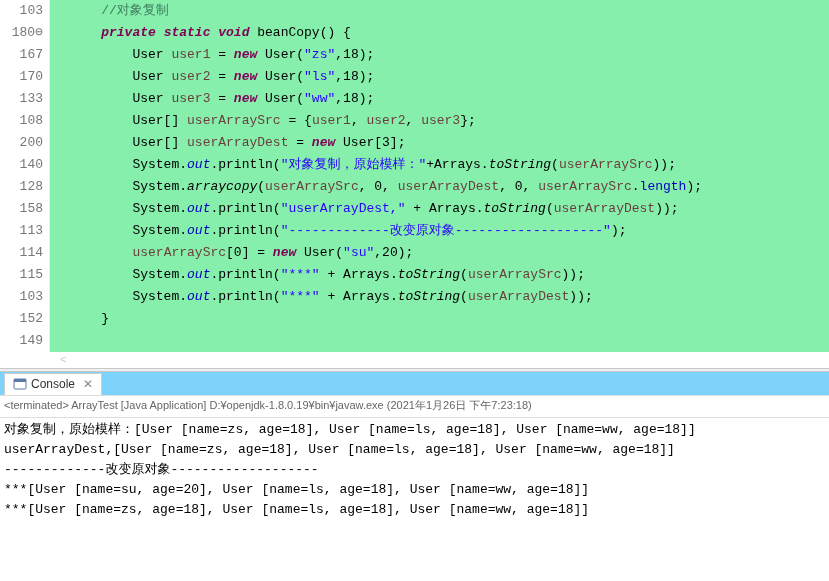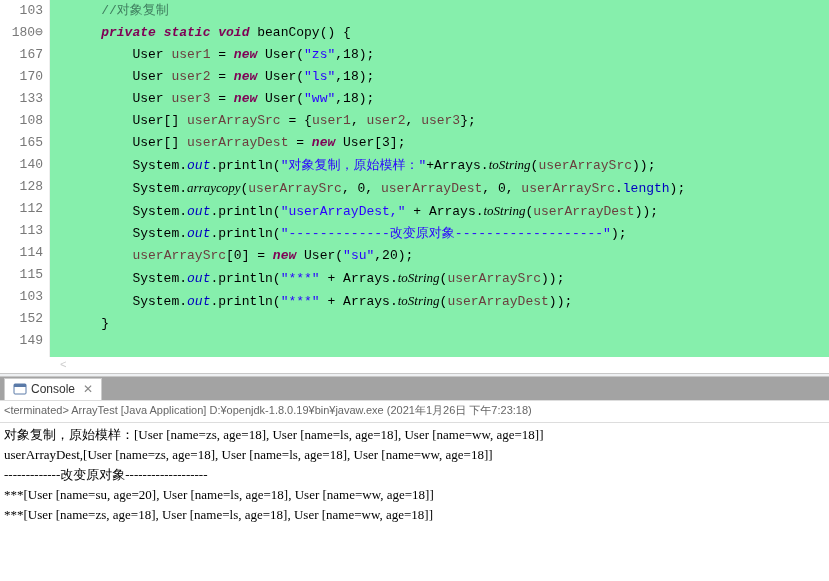--- a/index.html
+++ b/index.html
@@ -118,7 +118,7 @@
       <span class="ln">170</span>
       <span class="ln">133</span>
       <span class="ln">108</span>
-      <span class="ln">165</span>
+      <span class="ln">200</span>
       <span class="ln">140</span>
       <span class="ln">128</span>
       <span class="ln">112</span>

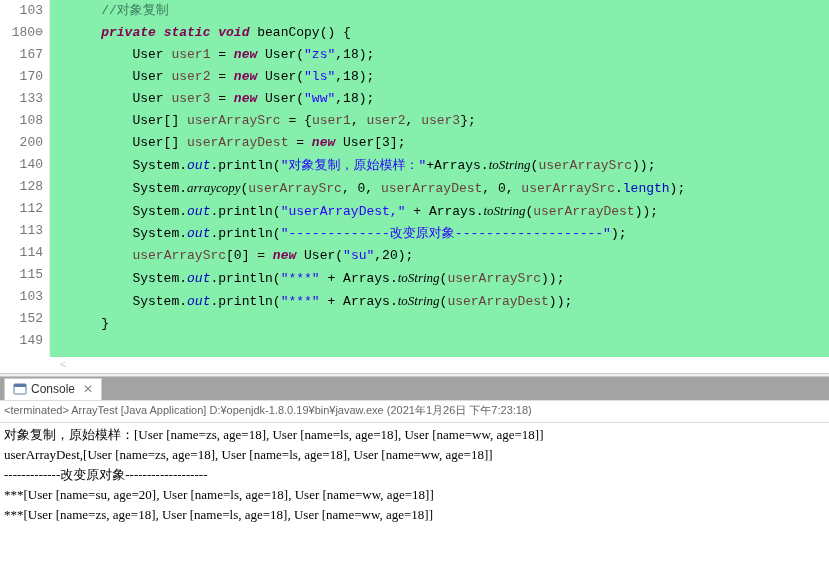--- a/index.html
+++ b/index.html
@@ -44,7 +44,7 @@
   .str  { color: #2a00ff; }
   .cmt  { color: #3f7f5f; }                        
   .sfld { color: #0000c0; font-style: italic; }    
-  .smtd { color: #000000; font-style: italic; font-family: Liberation Serif, serif; }                        
+  .smtd { color: #000000; font-style: italic; }                        
   .brown{ color: #6a3e3e; }
   .faint-arrows {
     height: 16px;

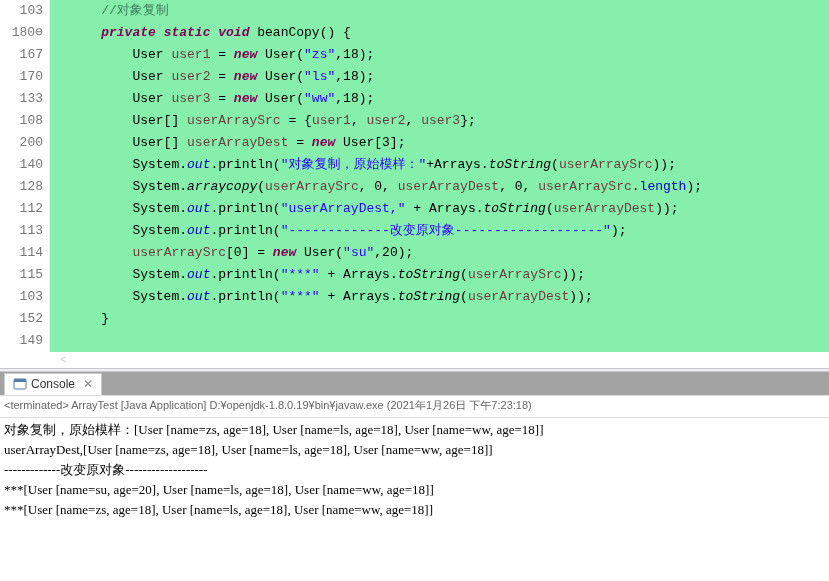--- a/index.html
+++ b/index.html
@@ -121,7 +121,7 @@
       <span class="ln">200</span>
       <span class="ln">140</span>
       <span class="ln">128</span>
-      <span class="ln">112</span>
+      <span class="ln">158</span>
       <span class="ln">113</span>
       <span class="ln">114</span>
       <span class="ln">115</span>

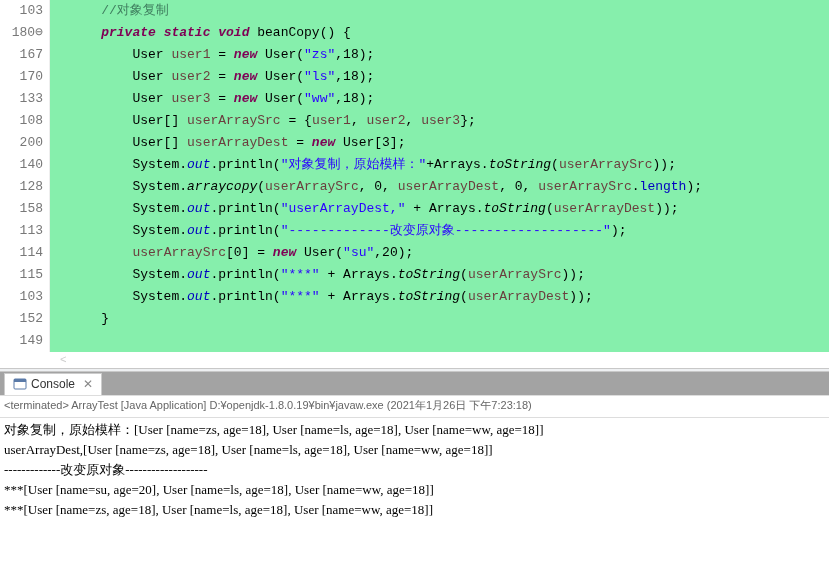--- a/index.html
+++ b/index.html
@@ -62,7 +62,7 @@
   .console-header {
     display: flex;
     align-items: center;
-    background: #a3a3a3;
+    background: #7dd3fc;
     border-bottom: 1px solid #ddd;
     height: 24px;
     padding-left: 4px;

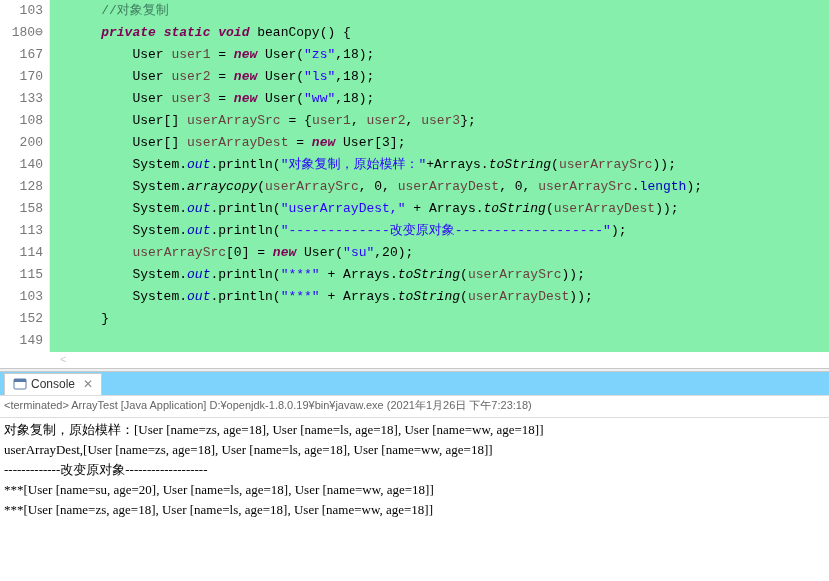--- a/index.html
+++ b/index.html
@@ -99,7 +99,7 @@
     border-bottom: 1px solid #ddd;
   }
   .console-output {
-    font-family: Liberation Serif, serif;
+    font-family: Liberation Mono, monospace;
     font-size: 13px;
     line-height: 20px;
     padding: 2px 4px;

